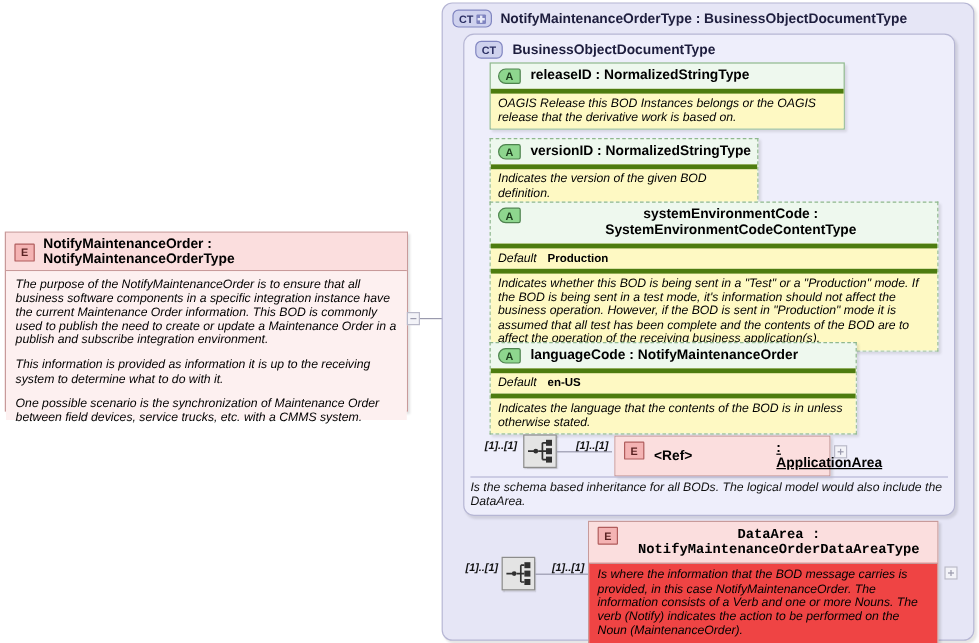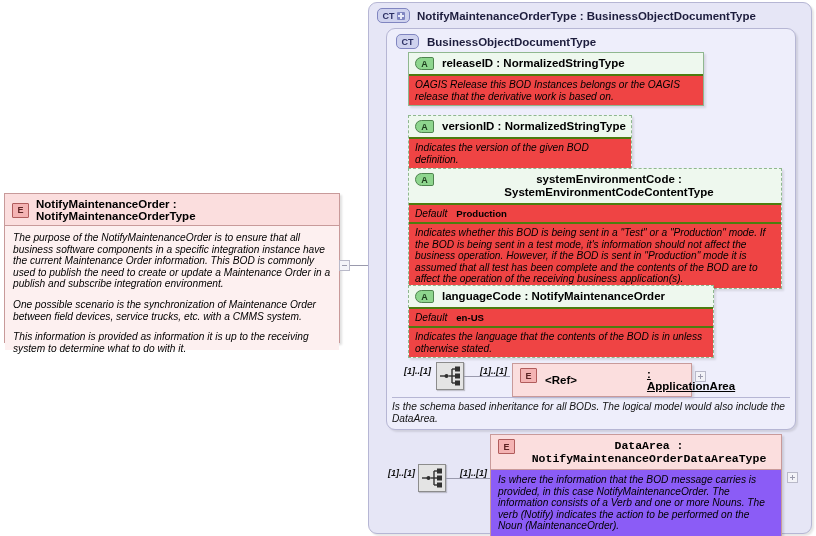--- a/index.html
+++ b/index.html
@@ -213,8 +213,8 @@
   }
   .attr .hdr .t.left { text-align: left; }
   .attr .sect {
-    border-top: 2px solid #4d7c0f;
-    background: #ef4444;
+    border-top: 4px solid #4d7c0f;
+    background: #fef9c3;
     padding: 3px 6px 3px 6px;
   }
   .attr .def-row {

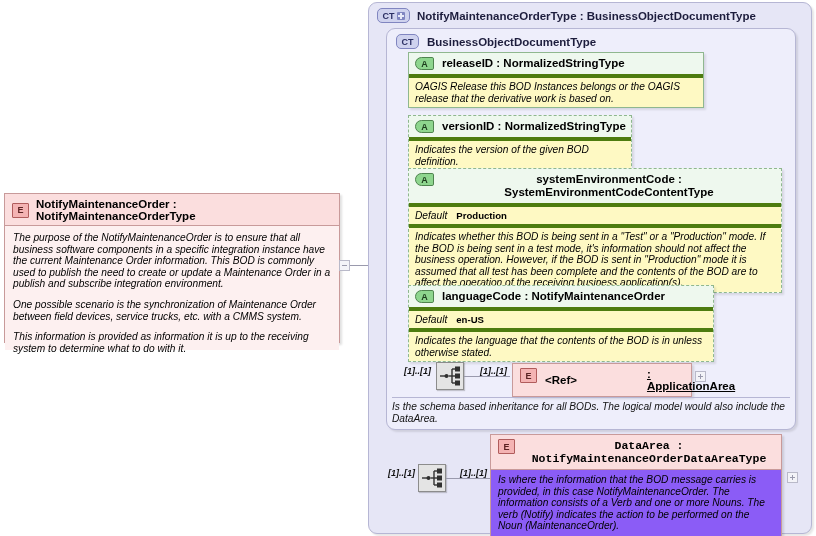--- a/index.html
+++ b/index.html
@@ -323,8 +323,8 @@
   </div>
   <div class="box-body">
     <p class="doc-p">The purpose of the NotifyMaintenanceOrder is to ensure that all business software components in a specific integration instance have the current Maintenance Order information. This BOD is commonly used to publish the need to create or update a Maintenance Order in a publish and subscribe integration environment.</p>
+    <p class="doc-p">This information is provided as information it is up to the receiving system to determine what to do with it.</p>
     <p class="doc-p">One possible scenario is the synchronization of Maintenance Order between field devices, service trucks, etc. with a CMMS system.</p>
-    <p class="doc-p">This information is provided as information it is up to the receiving system to determine what to do with it.</p>
   </div>
 </div>
 

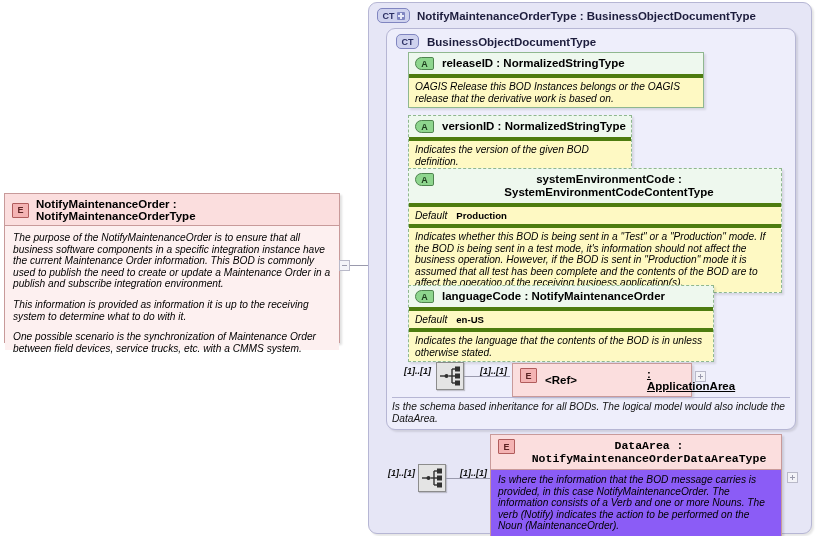--- a/index.html
+++ b/index.html
@@ -279,7 +279,7 @@
   .elem-box .hdr .t.center { text-align: center; }
   .elem-box .sect {
     border-top: 1px solid #c89a9a;
-    background: #8b5cf6;
+    background: #ef4444;
     padding: 4px 7px 5px 7px;
   }
   .elem-box .doc {

